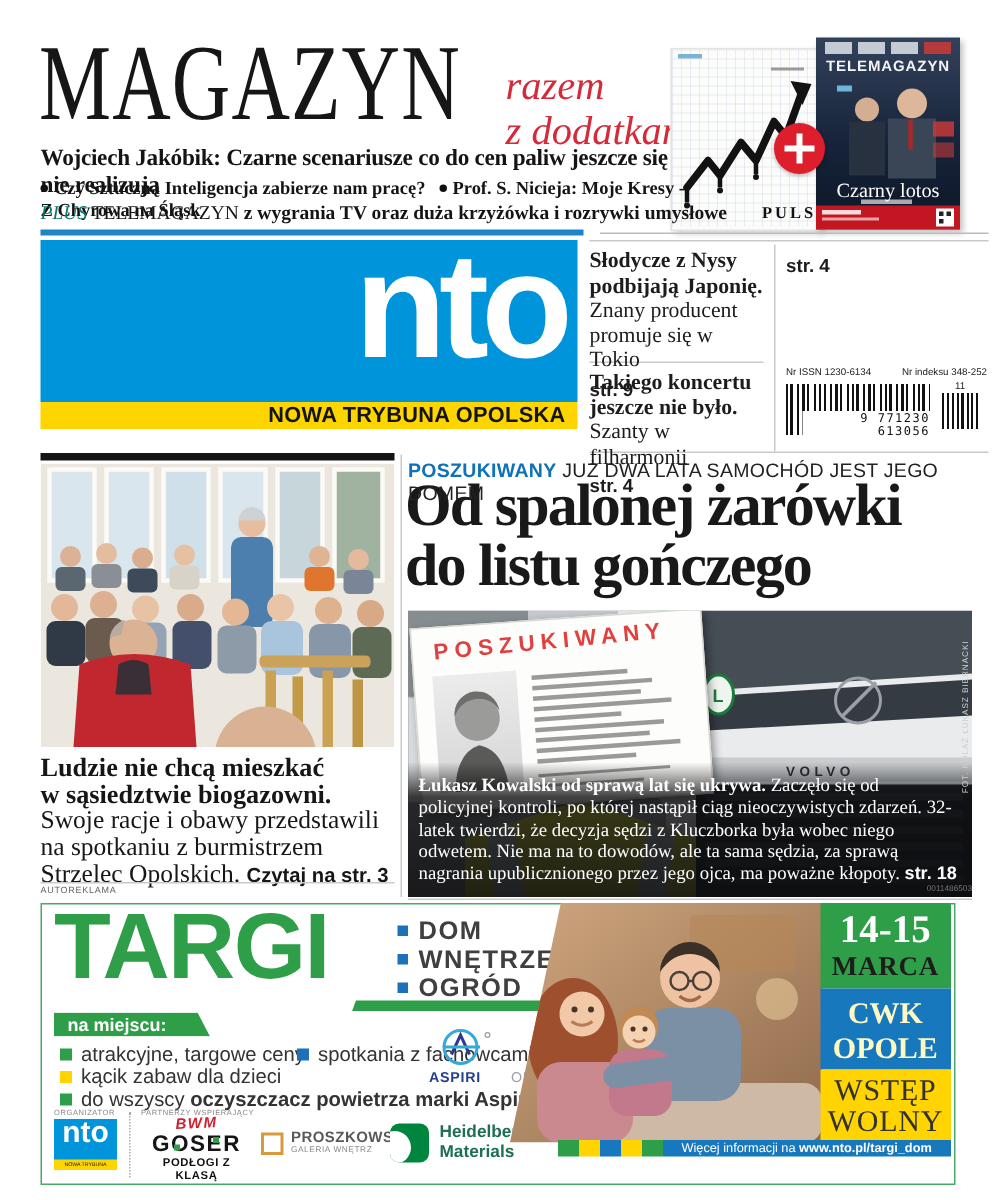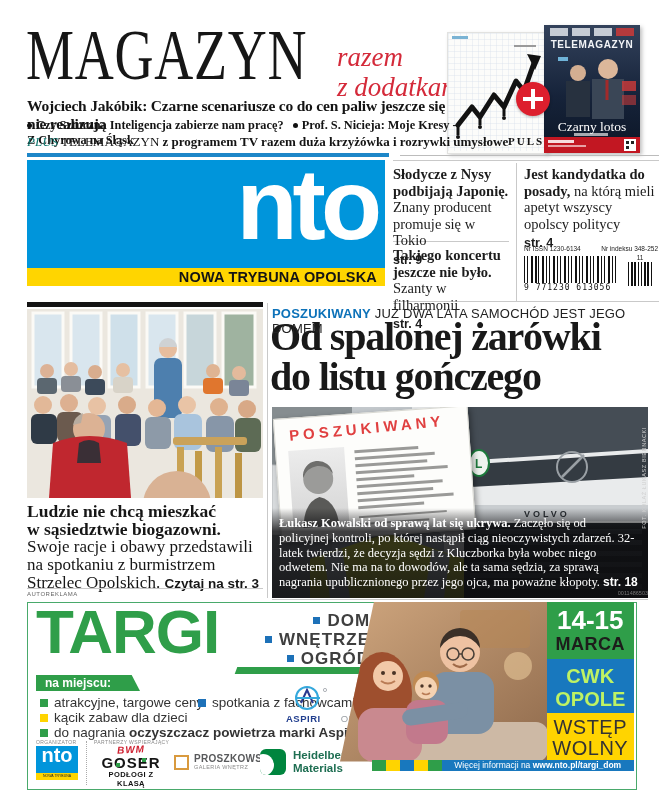--- a/index.html
+++ b/index.html
@@ -211,7 +211,7 @@
     <span class="dotb" style="margin-left:6px"></span><span>Prof. S. Nicieja: Moje Kresy - Z Chyrowa na Śląsk</span>
   </div>
   <div class="abs mh3 serif">
-    <span class="plus">PLUS</span><span class="mid"> TELEMAGAZYN </span><span class="b">z programem TV razem duża krzyżówka i rozrywki umysłowe</span>
+    <span class="plus">PLUS</span><span class="mid"> TELEMAGAZYN </span><span class="b">z wygrania TV oraz duża krzyżówka i rozrywki umysłowe</span>
   </div>
 
   <div class="abs blue-bar"></div>

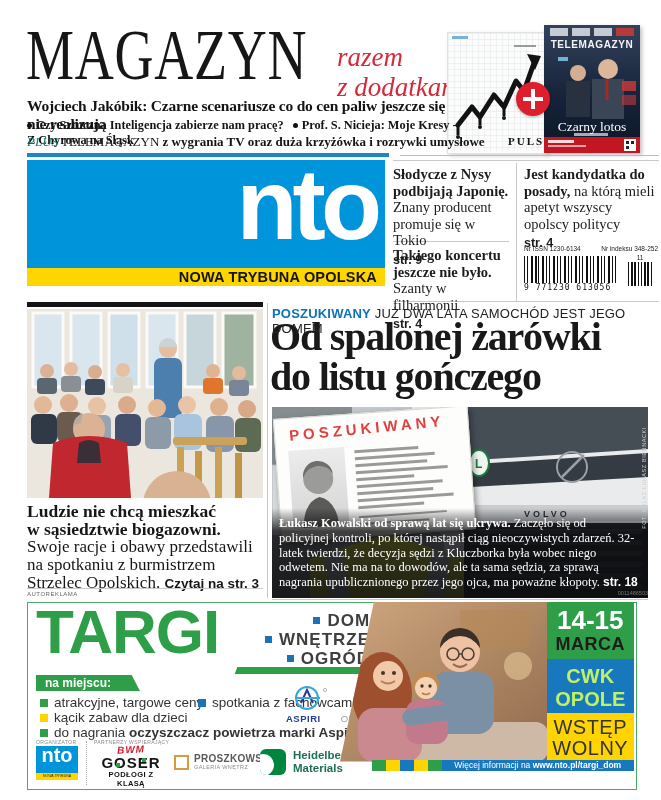--- a/index.html
+++ b/index.html
@@ -238,7 +238,6 @@
     <p class="tp">str. 4</p>
   </div>
   <div class="abs teaser" style="left:524px;top:166px;width:134px">
-    <p><span class="tb">Jest kandydatka do posady,</span><span> na którą mieli apetyt wszyscy opolscy politycy</span></p>
     <p class="tp">str. 4</p>
   </div>
 

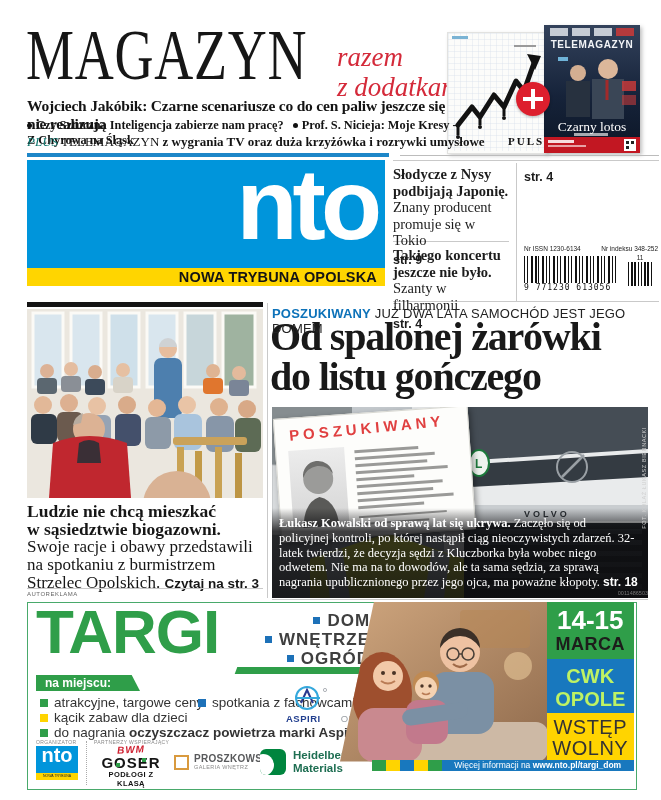--- a/index.html
+++ b/index.html
@@ -53,8 +53,8 @@
 
   .barcode{position:relative;width:96px;height:34px;
     background:repeating-linear-gradient(90deg,#111 0 1.5px,#fff 1.5px 3px,#111 3px 4.5px,#fff 4.5px 7.5px,#111 7.5px 9px,#fff 9px 11px);}
-  .barcode .digits{position:absolute;left:0;right:0;bottom:-2px;background:#fff;font-size:8px;letter-spacing:1px;
-    text-align:left;font-family:"DejaVu Sans Mono","Liberation Mono",monospace;color:#111;}
+  .barcode .digits{position:absolute;left:11px;right:0;bottom:-2px;background:#fff;font-size:8px;letter-spacing:1px;
+    text-align:right;font-family:"DejaVu Sans Mono","Liberation Mono",monospace;color:#111;}
   .bc-addon{position:relative;width:24px;height:24px;
     background:repeating-linear-gradient(90deg,#111 0 1.5px,#fff 1.5px 3.5px,#111 3.5px 5px,#fff 5px 6.5px);}
 

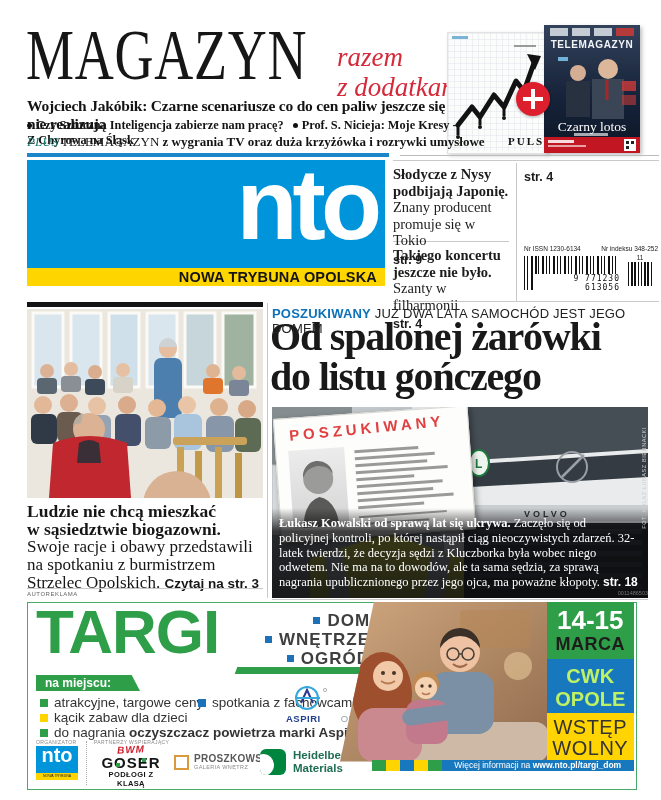--- a/index.html
+++ b/index.html
@@ -89,7 +89,7 @@
   .ad{left:27px;top:602px;width:608px;height:186px;border:1.5px solid #49a96b;background:#fff;}
   .targi{position:absolute;left:8px;top:-2px;color:#2f9e49;font-weight:800;font-size:62px;line-height:62px;letter-spacing:-1px;}
   .cats{position:absolute;left:237px;top:8px;}
-  .cats .row{height:19px;font-size:17px;font-weight:600;color:#3f3f3f;letter-spacing:1px;text-align:right;}
+  .cats .row{height:19px;font-size:17px;font-weight:600;color:#3f3f3f;letter-spacing:1px;}
   .sq{display:inline-block;width:7px;height:7px;margin:0 7px 2px 0;vertical-align:middle;}
   .greenbar{position:absolute;left:208px;top:64px;width:128px;height:7px;background:#2f9e49;transform:skewX(-20deg);}
   .tag{position:absolute;left:8px;top:72px;width:104px;height:16px;background:#2f9e49;

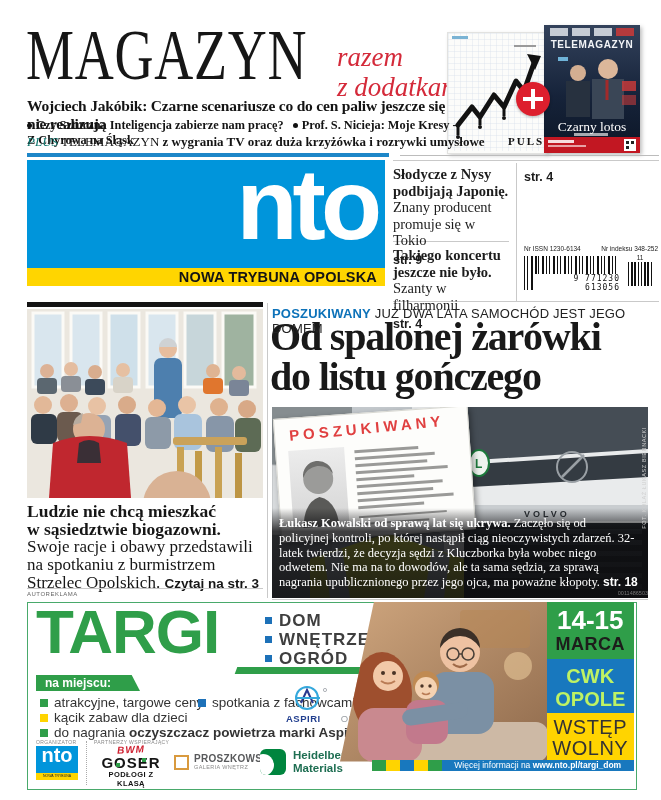--- a/index.html
+++ b/index.html
@@ -120,7 +120,7 @@
   .heid .n{position:absolute;left:33px;top:1px;font-weight:700;font-size:11.5px;line-height:13px;color:#1e6e52;white-space:nowrap;}
   .fam{position:absolute;left:312px;top:-1.5px;width:208px;height:160px;overflow:hidden;
        clip-path:polygon(34px 0,100% 0,100% 100%,0 100%);}
-  .cbox{position:absolute;left:519px;width:86.5px;text-align:center;box-sizing:border-box;}
+  .cbox{position:absolute;left:519px;width:86.5px;text-align:center;box-sizing:border-box;font-family:Liberation Serif, serif;}
   .cbox .l1,.cbox .l2{display:block;}
   .box-green{top:-1.5px;height:57px;background:#2f9e49;color:#fff;}
   .box-green .l1{font-weight:900;font-size:26px;line-height:28px;padding-top:4px;}

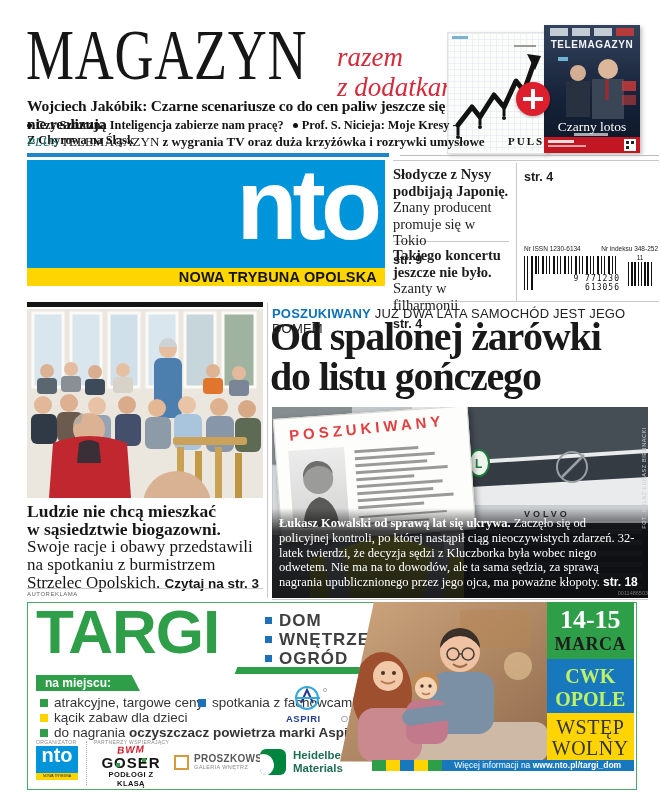--- a/index.html
+++ b/index.html
@@ -125,7 +125,7 @@
   .box-green{top:-1.5px;height:57px;background:#2f9e49;color:#fff;}
   .box-green .l1{font-weight:900;font-size:26px;line-height:28px;padding-top:4px;}
   .box-green .l2{font-weight:900;font-size:18px;color:#1d1d1b;letter-spacing:.5px;}
-  .box-blue{top:55.5px;height:54px;background:#1878be;color:#bef264;}
+  .box-blue{top:55.5px;height:54px;background:#1878be;color:#fef9c3;}
   .box-blue .l1{font-weight:900;font-size:20px;line-height:23px;padding-top:6px;}
   .box-blue .l2{font-weight:900;font-size:20px;line-height:23px;}
   .box-yellow{top:109.5px;height:47px;background:#ffd400;color:#333;}

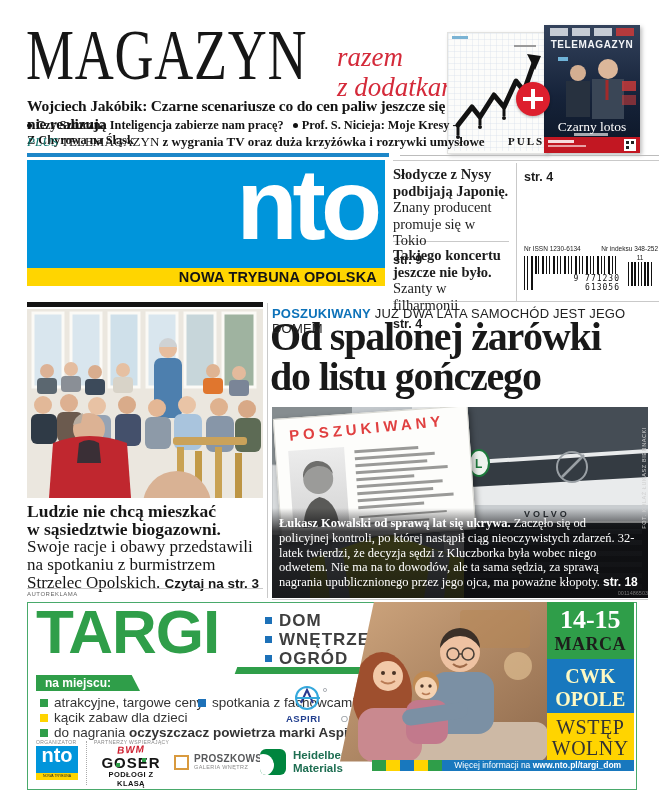--- a/index.html
+++ b/index.html
@@ -419,7 +419,7 @@
       <span class="bsq" style="background:#ffd400"></span><span>kącik zabaw dla dzieci</span>
     </div>
     <div class="adbul" style="left:12px;top:122px">
-      <span class="bsq" style="background:#2f9e49"></span><span>do nagrania </span><span class="b">oczyszczacz powietrza marki Aspirion</span>
+      <span class="bsq" style="background:#2f9e49"></span><span>do wszyscy </span><span class="b">oczyszczacz powietrza marki Aspirion</span>
     </div>
 
     <svg class="abs" style="left:264px;top:82px" width="40" height="26" viewBox="0 0 40 26">

